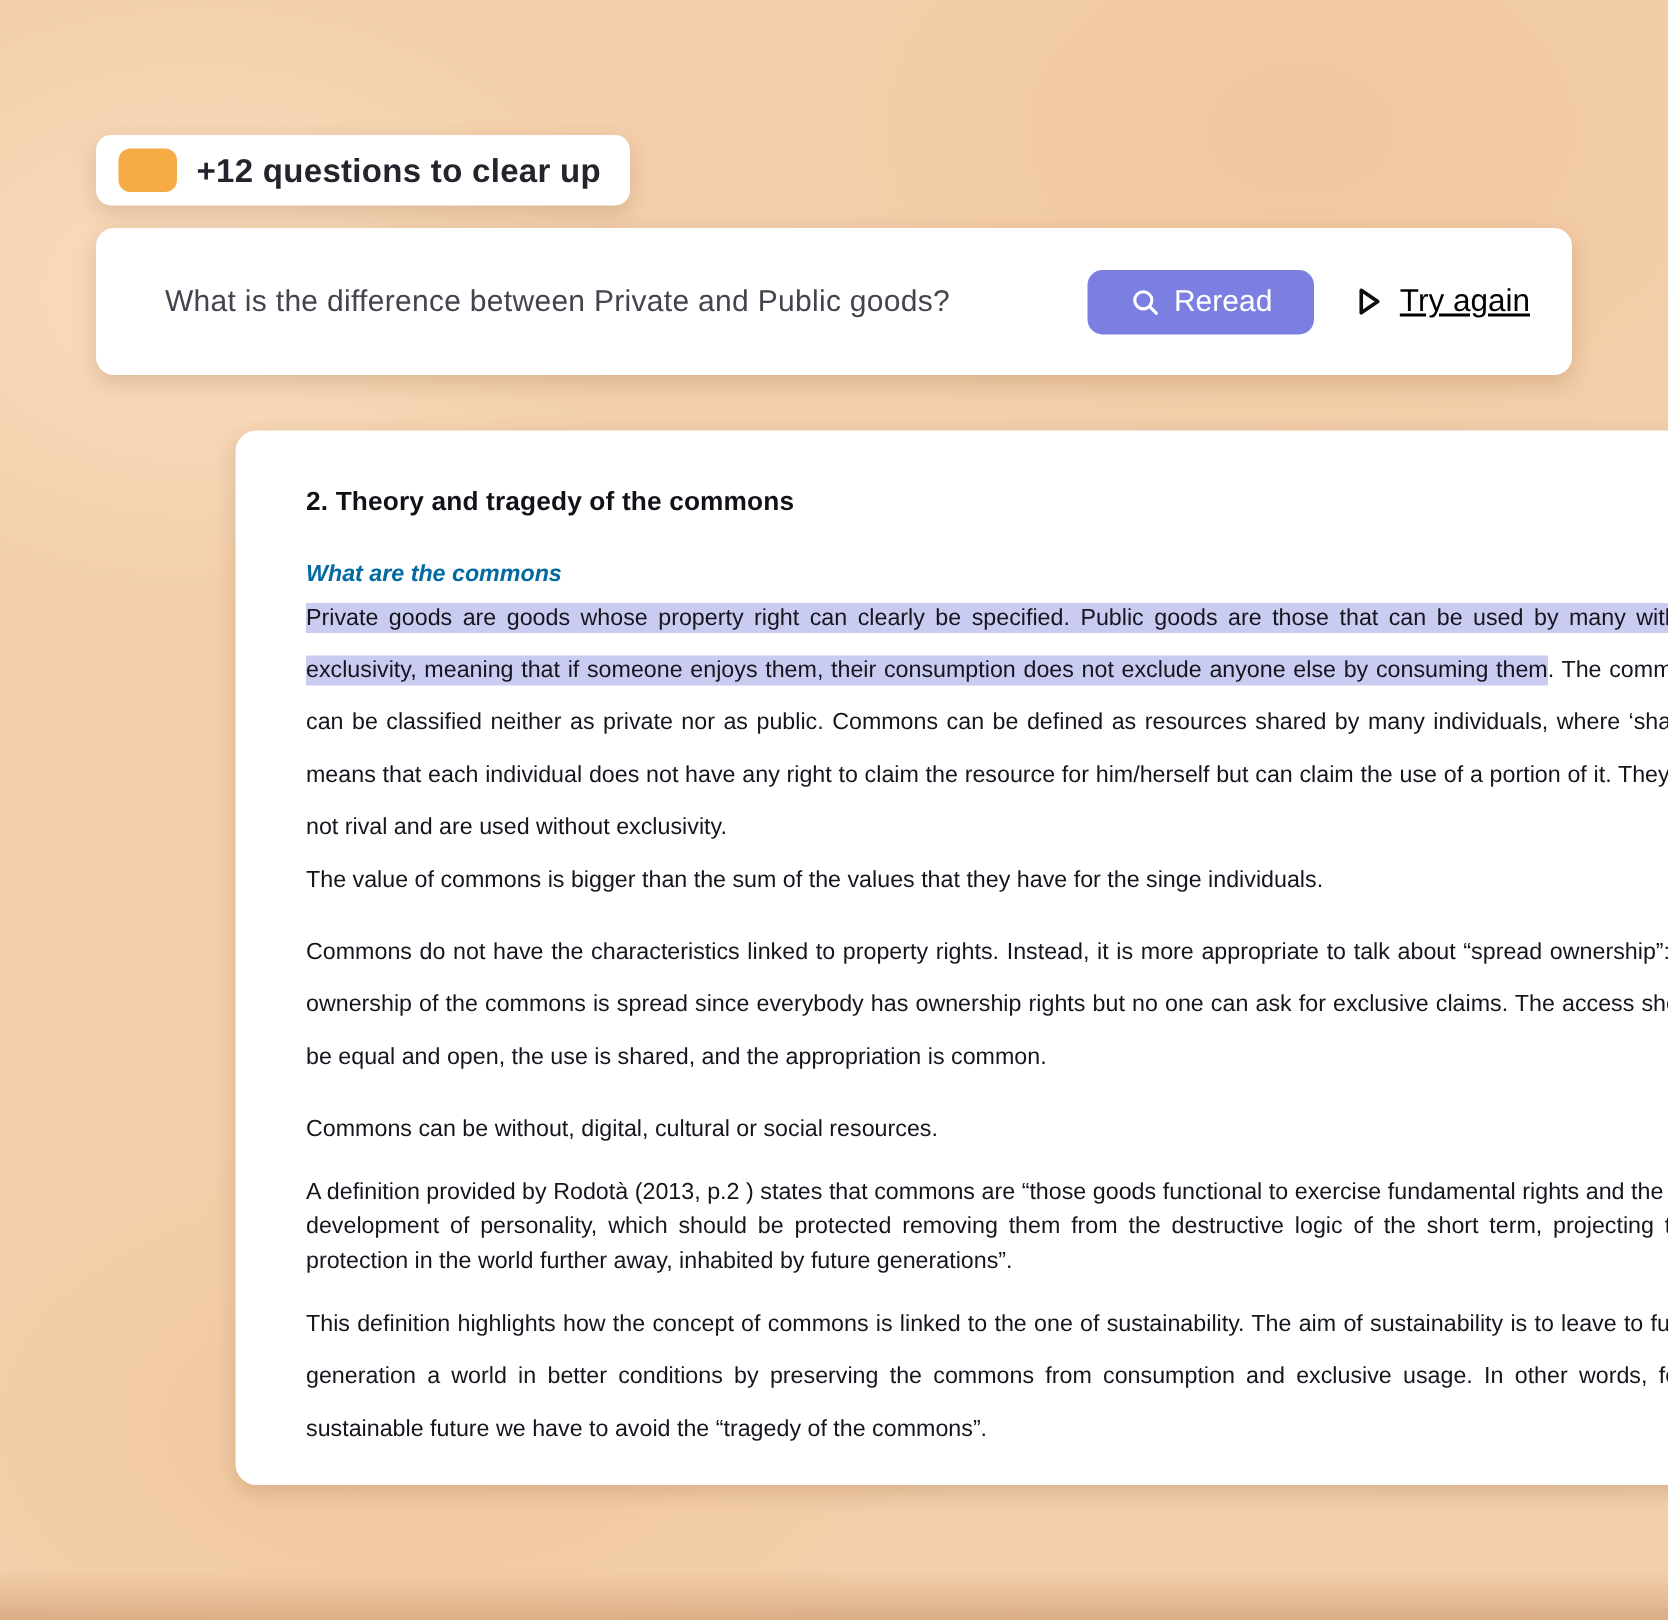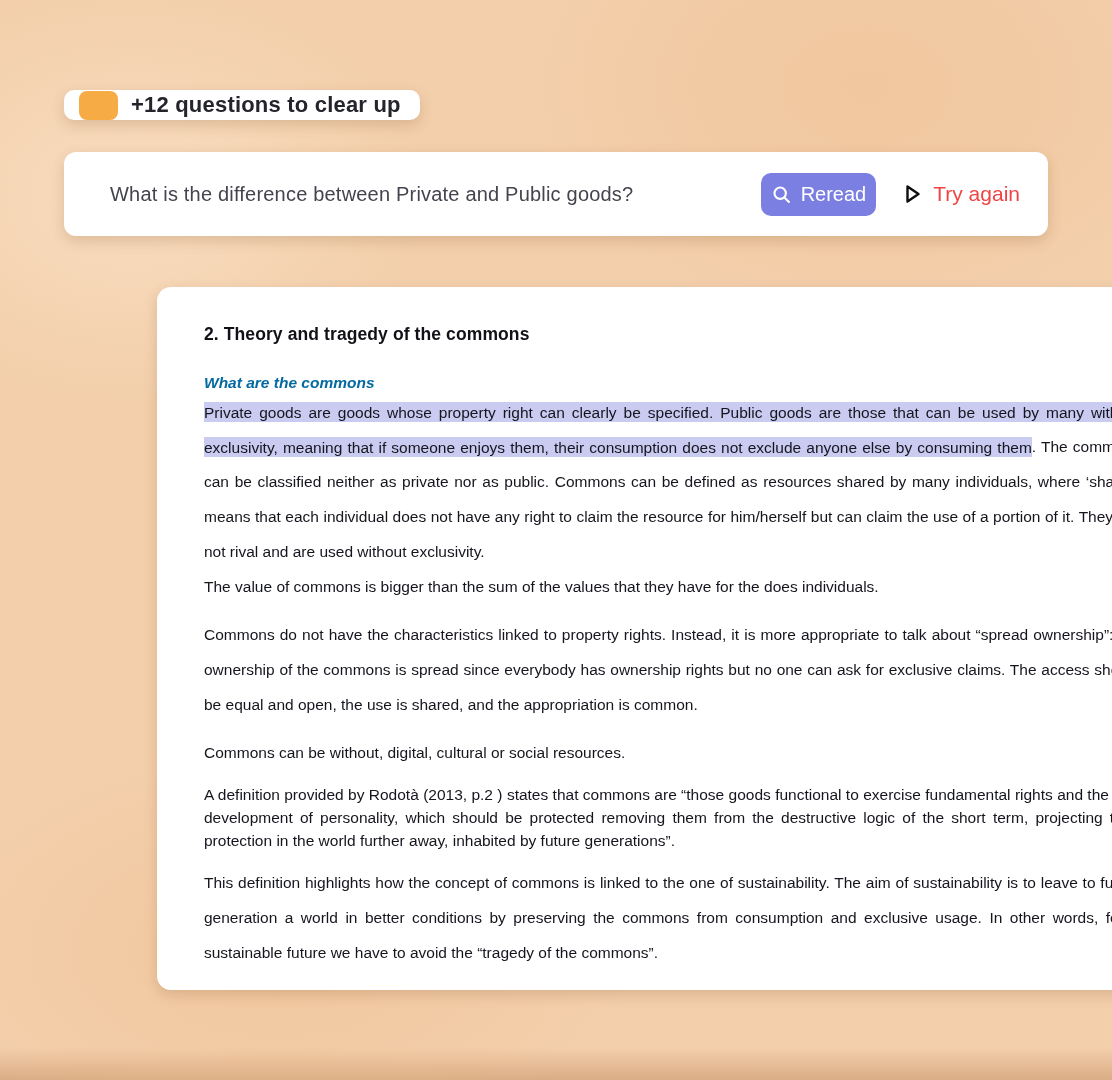--- a/index.html
+++ b/index.html
@@ -25,7 +25,7 @@
   }
   
   .badge{
-    left:64px;top:90px;height:30px;
+    left:64px;top:90px;height:47px;
     border-radius:10px;
     display:flex;align-items:center;gap:13px;
     padding:0 19px 0 15px;

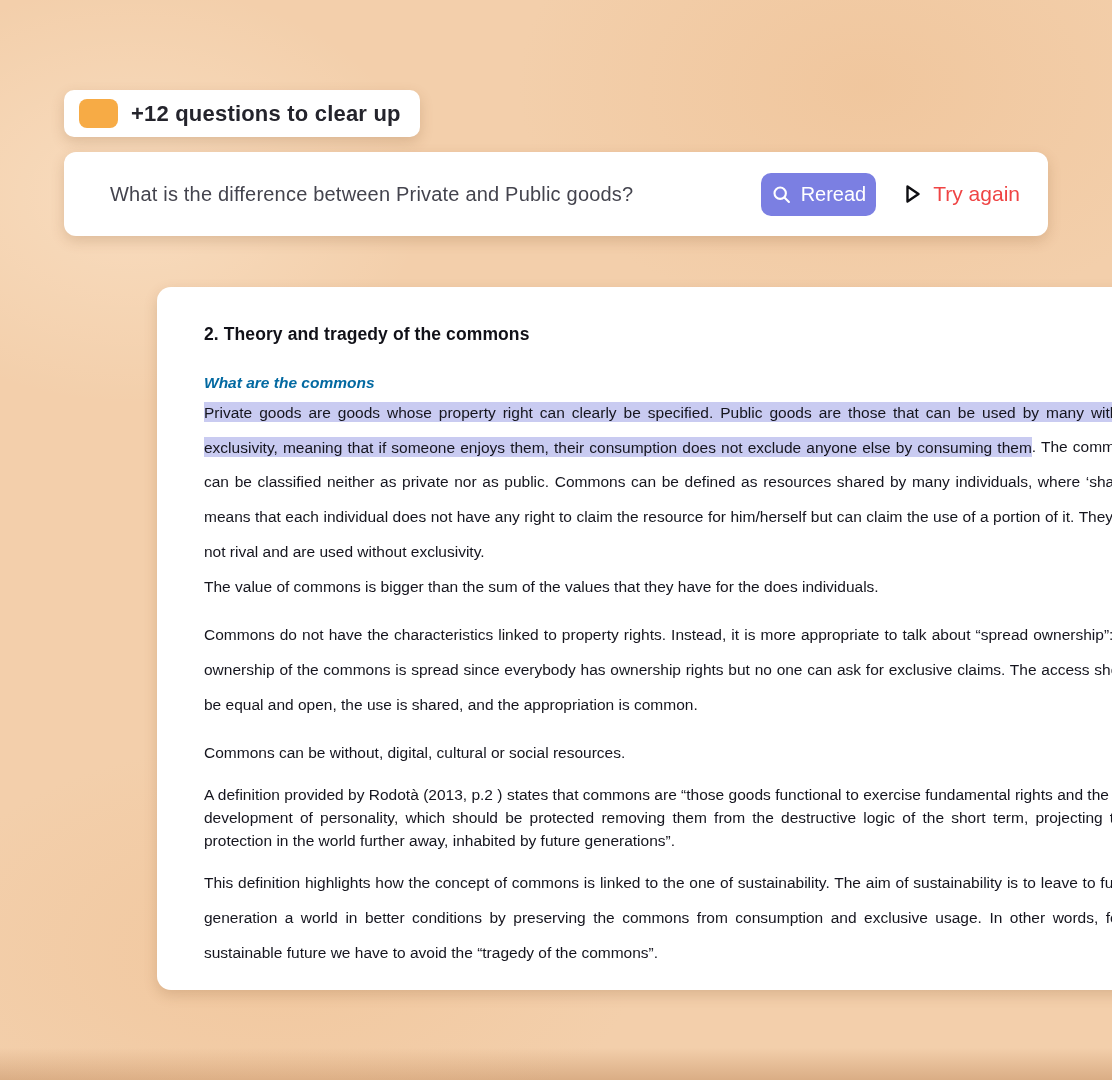--- a/index.html
+++ b/index.html
@@ -40,7 +40,7 @@
   }
   
   .qcard{
-    left:64px;top:152px;width:984px;height:84px;
+    left:64px;top:152px;width:984px;height:98px;
     border-radius:12px;
     display:flex;align-items:center;
     padding:0 20px 0 46px;box-sizing:border-box;

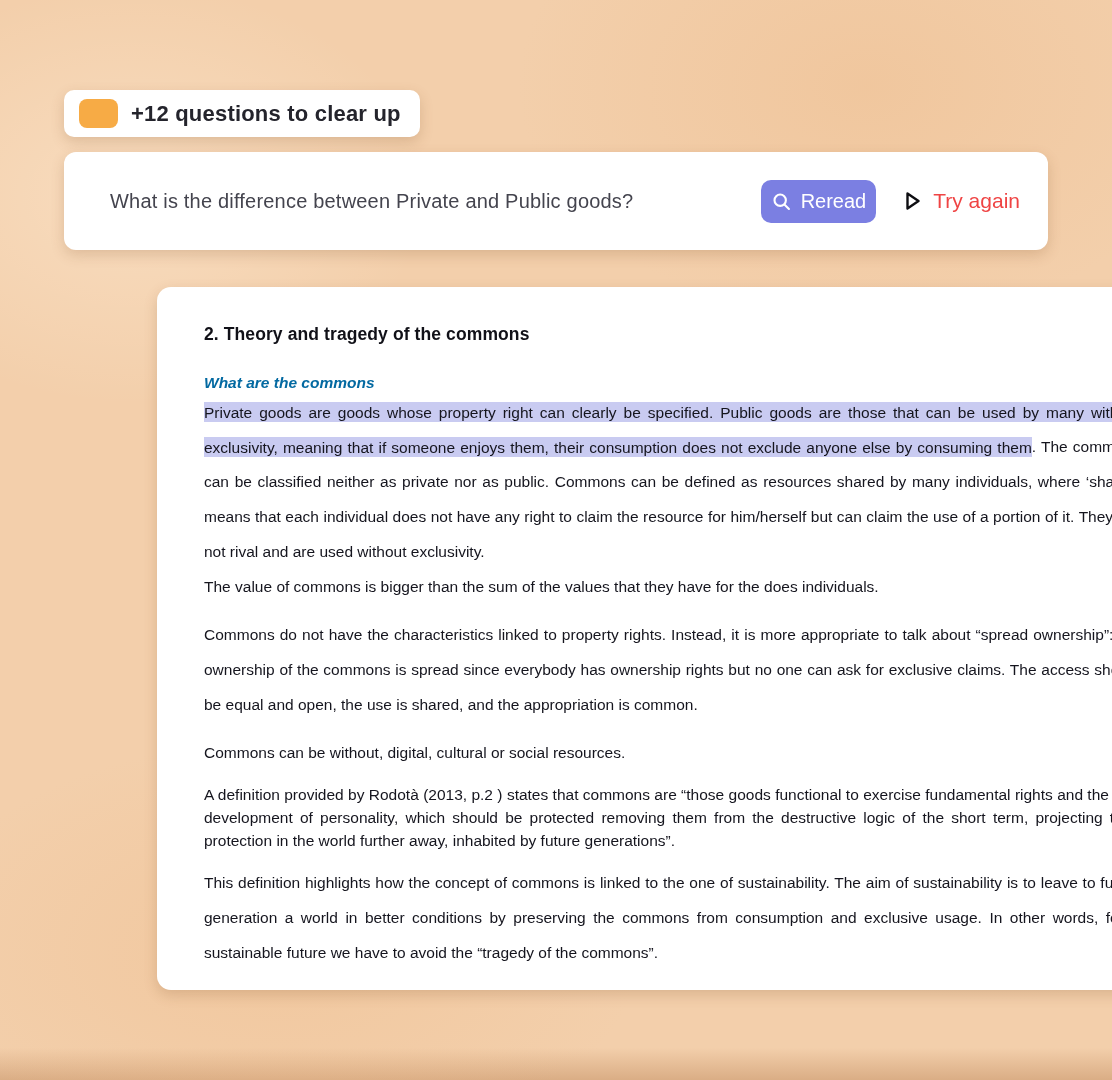--- a/index.html
+++ b/index.html
@@ -54,7 +54,7 @@
     border:none;border-radius:10px;
     color:#ffffff;font-family:inherit;
     font-size:20px;font-weight:500;
-    padding:10px 10px;cursor:pointer;
+    padding:10px 28px;cursor:pointer;
     flex:0 0 auto;
   }
   .try-btn{

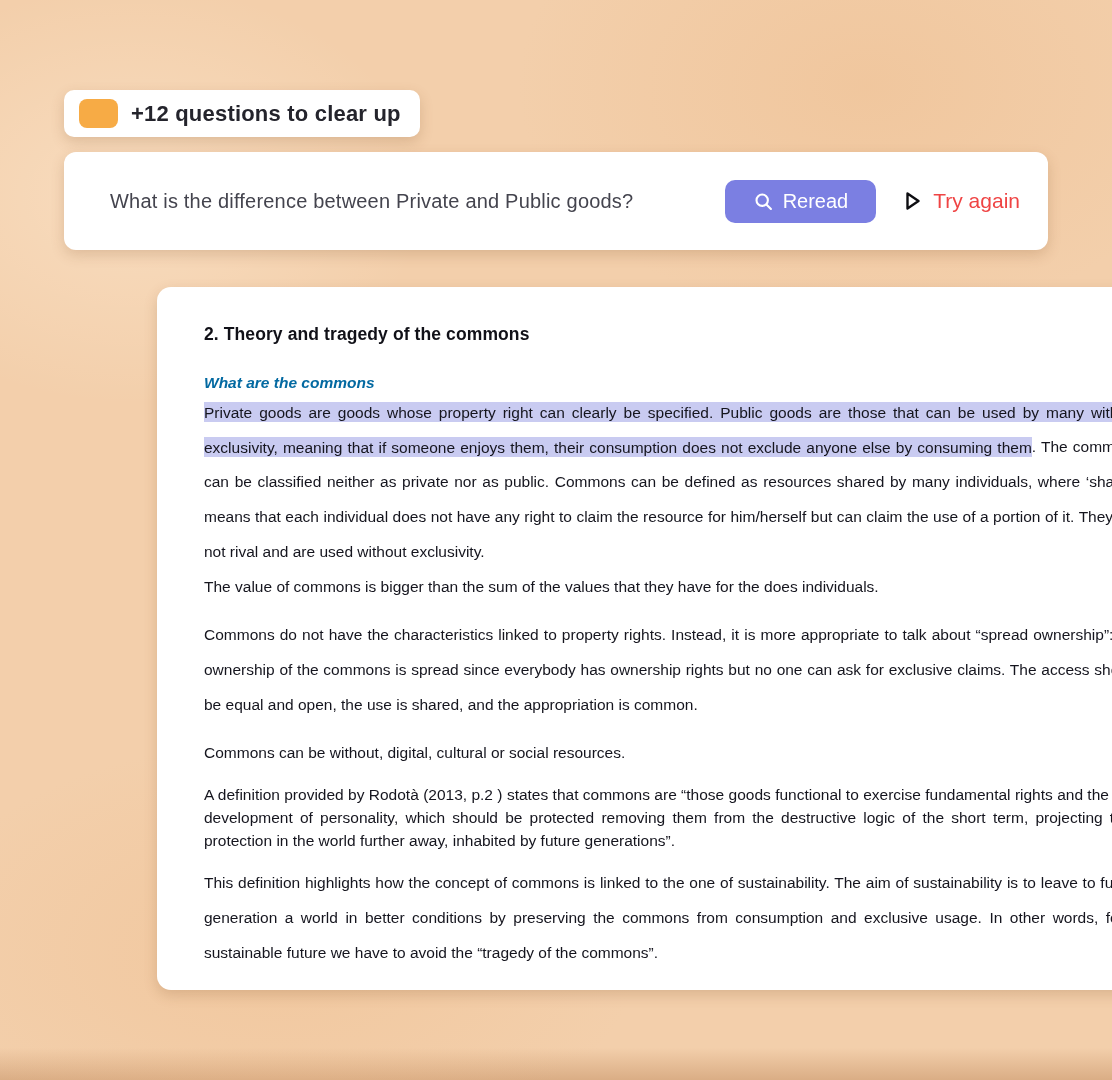--- a/index.html
+++ b/index.html
@@ -60,8 +60,8 @@
   .try-btn{
     display:flex;align-items:center;gap:9px;
     background:transparent;border:none;cursor:pointer;
-    font-family:inherit;font-size:21px;font-weight:500;color:#ef4444;
-    margin-left:16px;padding:6px 8px;flex:0 0 auto;
+    font-family:inherit;font-size:21px;font-weight:500;color:#000000;
+    margin-left:16px;padding:6px 8px;flex:0 0 auto;text-decoration:underline;
   }
   .icon-svg{display:block;}
   

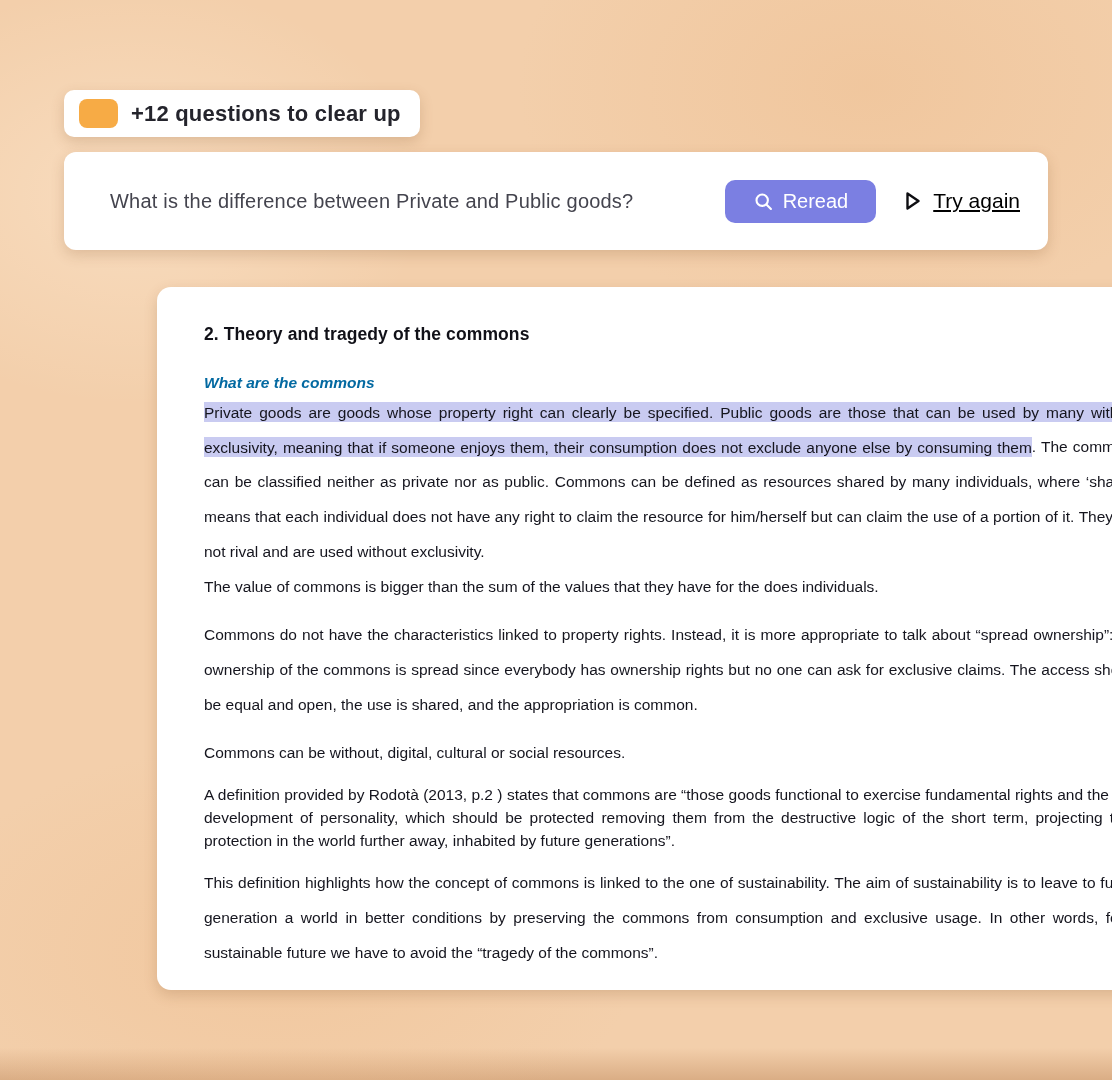--- a/index.html
+++ b/index.html
@@ -131,7 +131,7 @@
     <div class="doc-subheading">What are the commons</div>
     <div class="doc-body">
         <p class="tight"><span class="highlight">Private goods are goods whose property right can clearly be specified. Public goods are those that can be used by many without exclusivity, meaning that if someone enjoys them, their consumption does not exclude anyone else by consuming them</span><span>. The commons can be classified neither as private nor as public. Commons can be defined as resources shared by many individuals, where ‘shared’ means that each individual does not have any right to claim the resource for him/herself but can claim the use of a portion of it. They are not rival and are used without exclusivity.</span></p>
-        <p><span>The value of commons is bigger than the sum of the values that they have for the does individuals.</span></p>
+        <p><span>The value of commons is bigger than the sum of the values that they have for the singe individuals.</span></p>
         <p><span>Commons do not have the characteristics linked to property rights. Instead, it is more appropriate to talk about “spread ownership”: the ownership of the commons is spread since everybody has ownership rights but no one can ask for exclusive claims. The access should be equal and open, the use is shared, and the appropriation is common.</span></p>
         <p><span>Commons can be without, digital, cultural or social resources.</span></p>
         <p class="quote"><span>A definition provided by Rodotà (2013, p.2 ) states that commons are </span><span class="italic">“those goods functional to exercise fundamental rights and the free development of personality, which should be protected removing them from the destructive logic of the short term, projecting their protection in the world further away, inhabited by future generations”</span><span>.</span></p>

